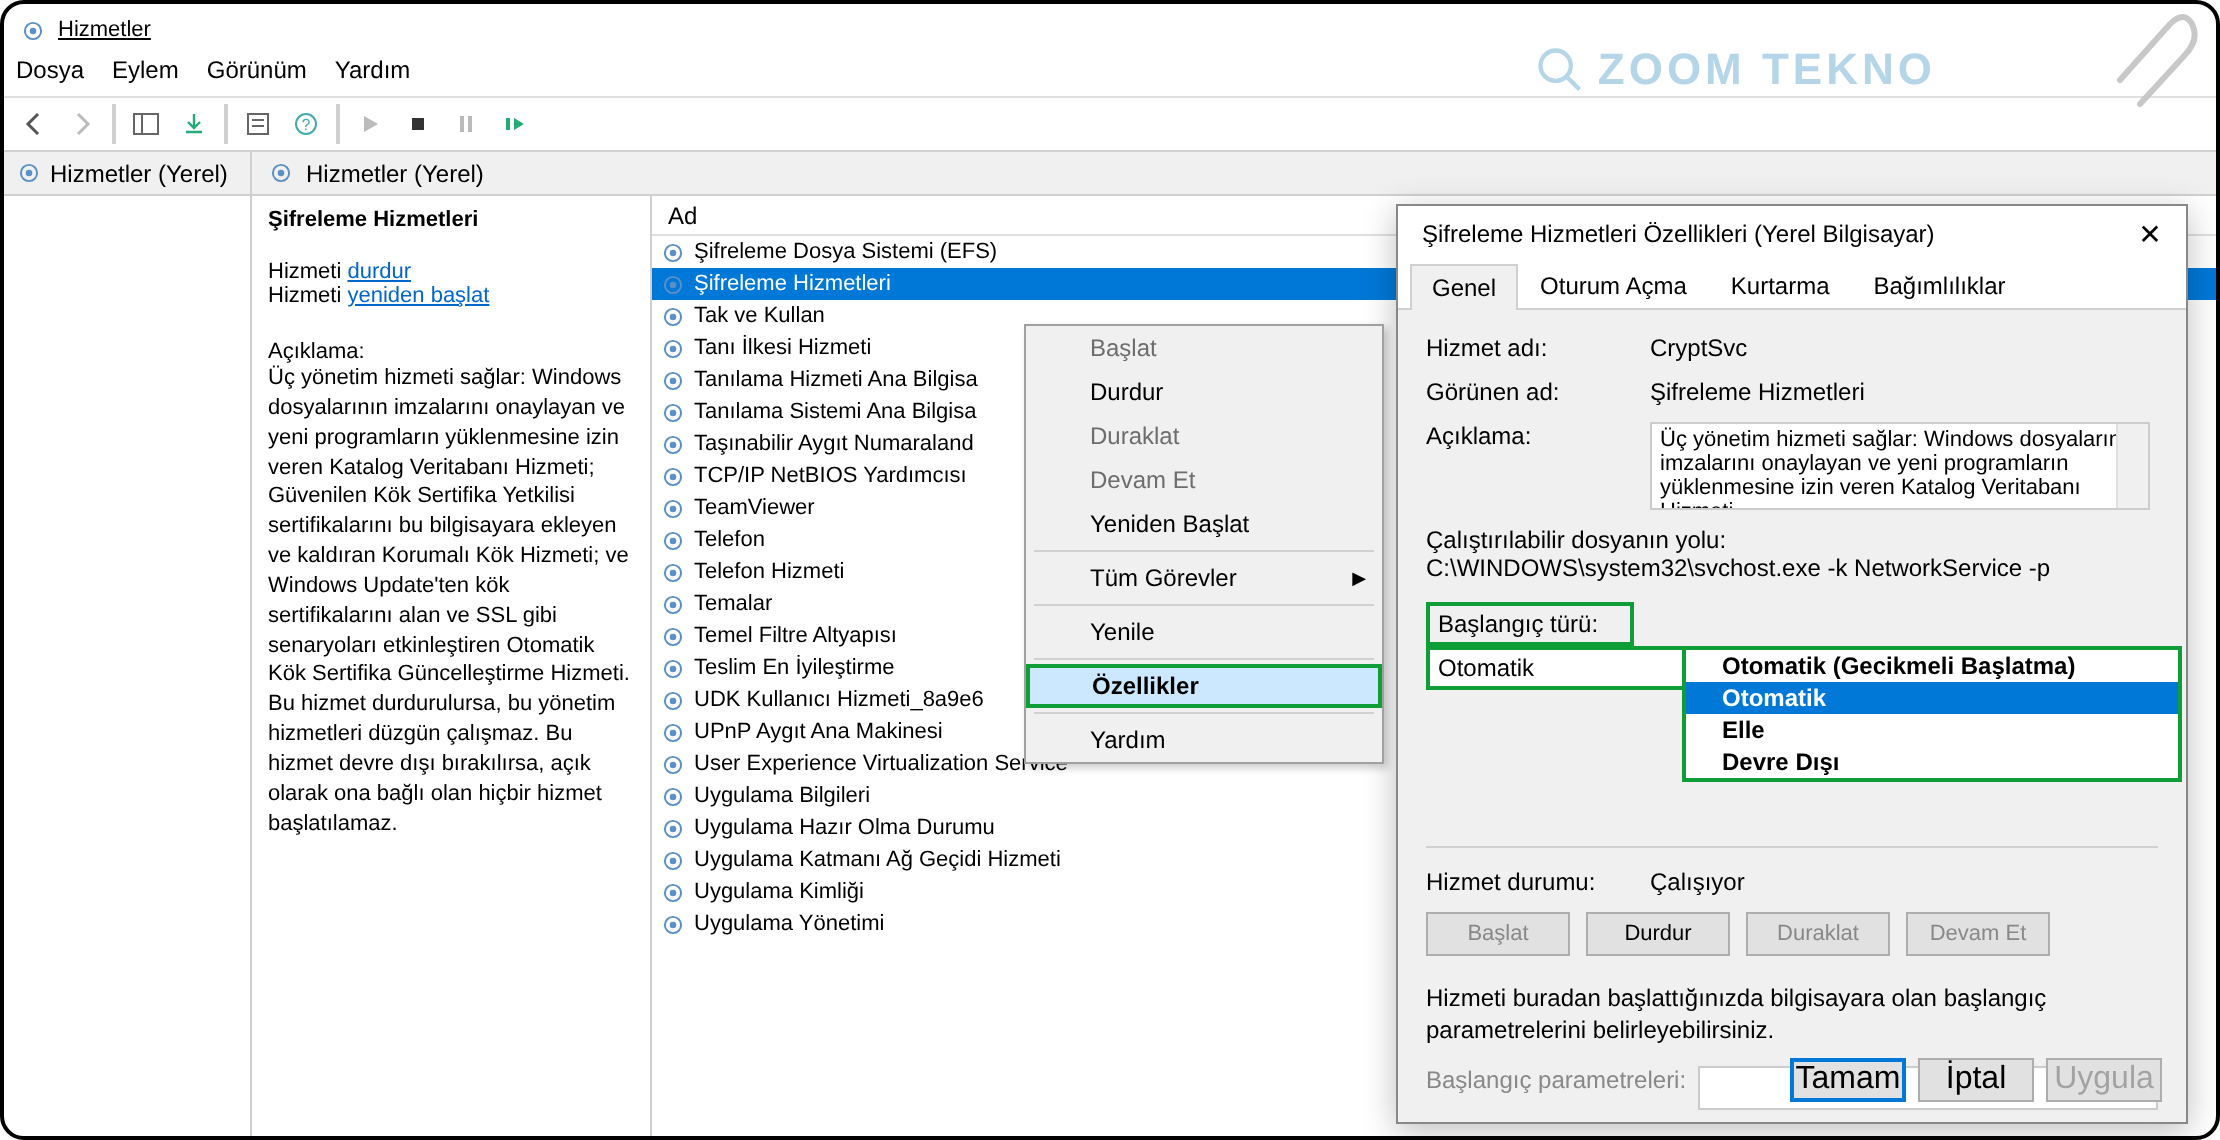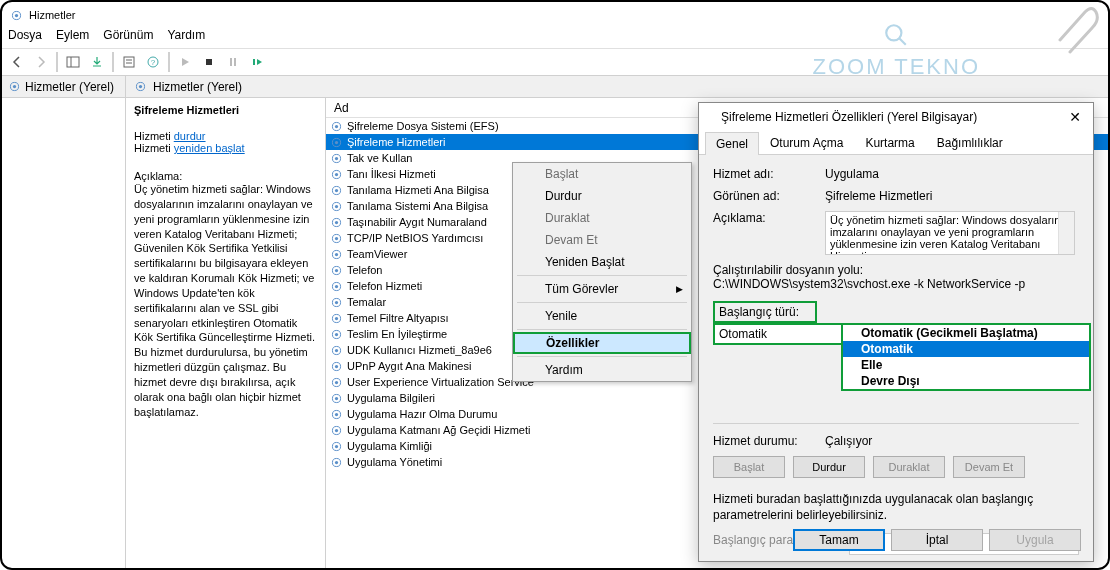--- a/index.html
+++ b/index.html
@@ -4,7 +4,7 @@
 <style>
 * { box-sizing: border-box; margin: 0; padding: 0; font-family: "Segoe UI", Tahoma, sans-serif; }
 body { width: 1110px; height: 570px; background: #fff; font-size: 11px; overflow: hidden; position: relative; border: 2px solid #000; border-radius: 12px; }
-.titlebar { height: 26px; display: flex; align-items: center; padding: 0 8px; gap: 6px; }
+.titlebar { height: 26px; display: flex; align-items: center; padding: 0 8px; gap: 6px; text-decoration: underline; }
 .menubar { height: 20px; display: flex; align-items: flex-start; padding: 0 6px; gap: 14px; font-size: 12px; }
 .menubar span { cursor: default; }
 .toolbar { height: 28px; border-top: 1px solid #e0e0e0; border-bottom: 1px solid #d0d0d0; display: flex; align-items: center; padding: 0 4px; gap: 2px; }

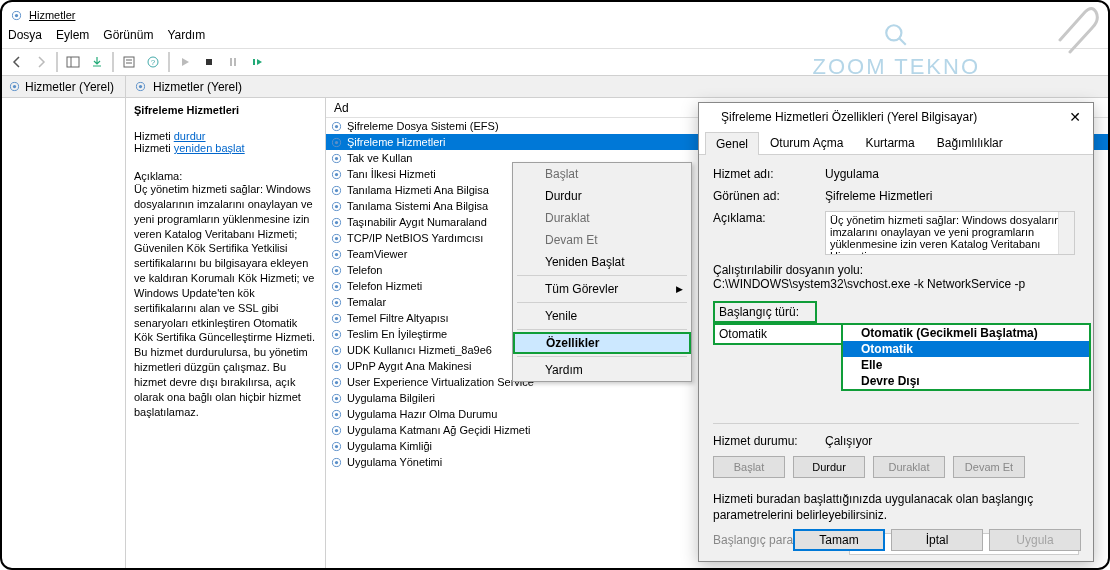--- a/index.html
+++ b/index.html
@@ -58,7 +58,7 @@
 .dlg-foot { position: absolute; bottom: 10px; right: 12px; display: flex; gap: 6px; }
 .dlg-foot button { width: 92px; height: 22px; font-size: 12px; background: #e1e1e1; border: 1px solid #adadad; }
 .dlg-foot button.primary { background: #e1e1e1; border: 2px solid #0078d7; }
-.logo { position: absolute; right: 128px; top: 20px; color: #b5d6e8; font-size: 22px; font-weight: 400; letter-spacing: 2px; display: flex; align-items: center; gap: 6px; z-index: 5; flex-direction: column; }
+.logo { position: absolute; right: 140px; top: 20px; color: #b5d6e8; font-size: 22px; font-weight: 700; letter-spacing: 2px; display: flex; align-items: center; gap: 6px; z-index: 5; }
 .paperclip { position: absolute; right: 8px; top: -2px; width: 50px; height: 60px; z-index: 5; }
 </style>
 </head>

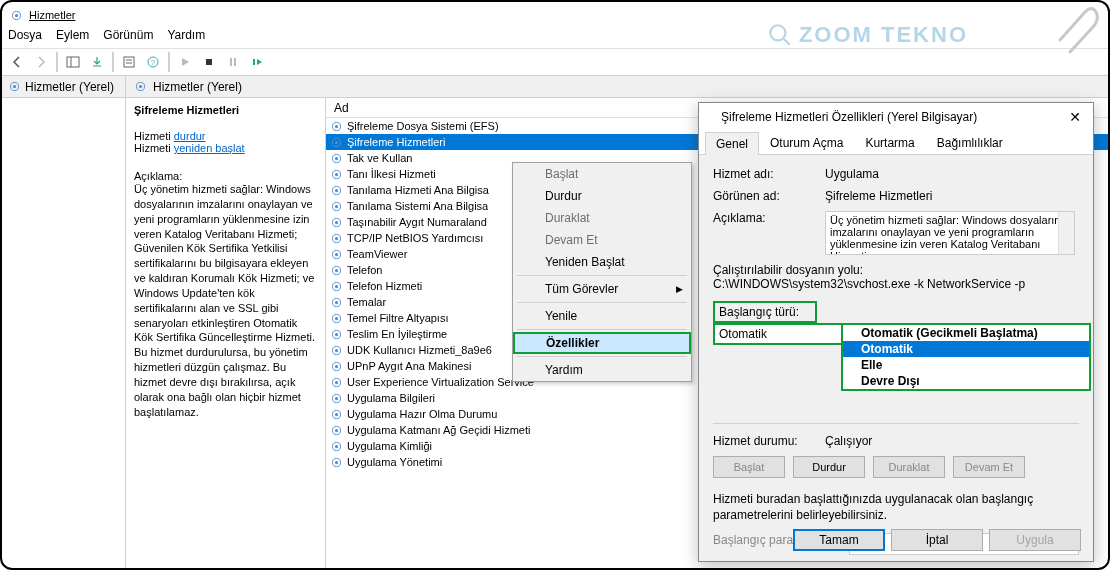--- a/index.html
+++ b/index.html
@@ -31,7 +31,7 @@
 .ctxmenu-sep { height: 1px; background: #d0d0d0; margin: 2px 4px; }
 .ctxmenu-item .arrow { position: absolute; right: 8px; font-size: 9px; }
 .dialog { position: absolute; right: 14px; top: 100px; width: 396px; height: 460px; background: #f0f0f0; border: 1px solid #888; box-shadow: 0 4px 16px rgba(0,0,0,0.25); z-index: 40; }
-.dlg-title { height: 28px; background: #fff; display: flex; align-items: center; padding: 0 22px; font-size: 12px; position: relative; }
+.dlg-title { height: 28px; background: #fff; display: flex; align-items: center; padding: 0 12px; font-size: 12px; position: relative; }
 .dlg-close { position: absolute; right: 8px; top: 4px; width: 20px; height: 20px; display: flex; align-items: center; justify-content: center; font-size: 14px; }
 .tabs { height: 24px; display: flex; align-items: flex-end; padding: 0 6px; border-bottom: 1px solid #d0d0d0; background: #fff; }
 .tab { padding: 4px 10px; font-size: 12px; border: 1px solid transparent; border-bottom: none; }

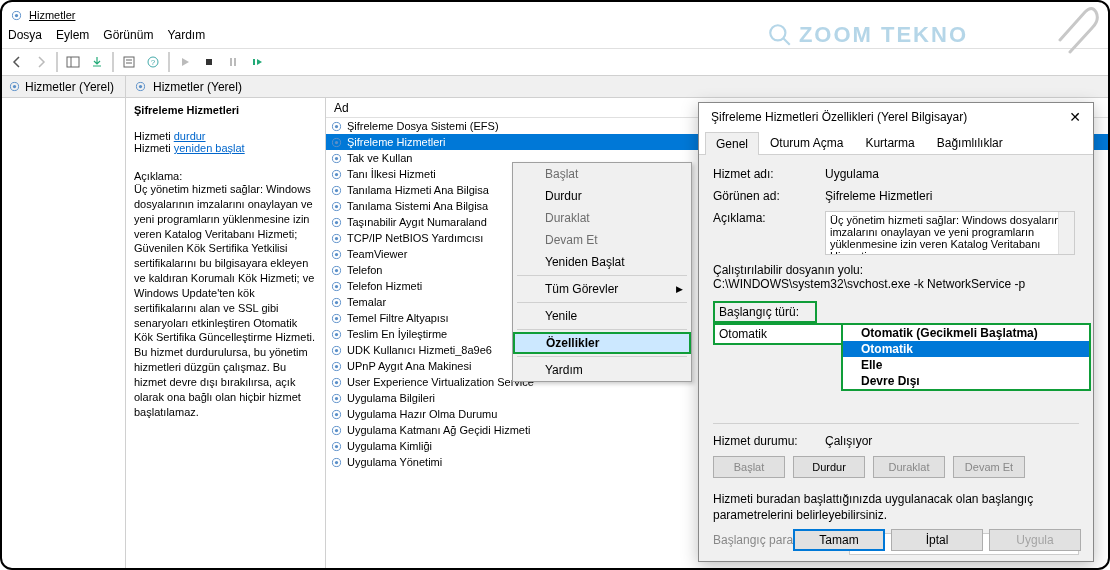--- a/index.html
+++ b/index.html
@@ -383,7 +383,7 @@
   <div class="dlg-body">
     <div class="dlg-row">
       <div class="lbl">Hizmet adı:</div>
-      <div class="val">Uygulama</div>
+      <div class="val">CryptSvc</div>
     </div>
     <div class="dlg-row">
       <div class="lbl">Görünen ad:</div>

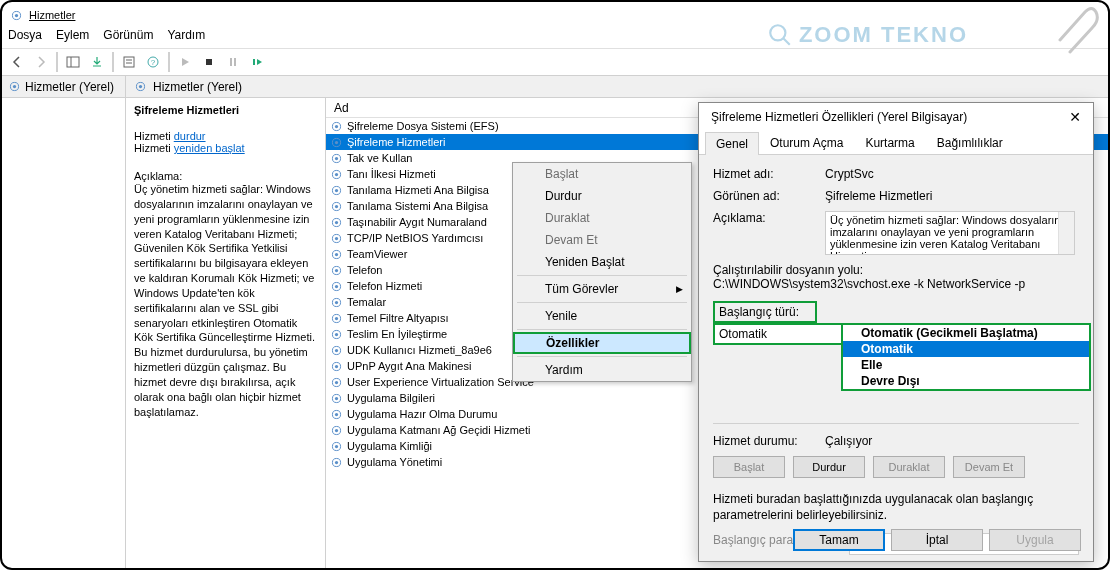--- a/index.html
+++ b/index.html
@@ -422,7 +422,7 @@
       <button disabled="">Duraklat</button>
       <button disabled="">Devam Et</button>
     </div>
-    <div style="margin-bottom:10px;line-height:1.3">Hizmeti buradan başlattığınızda uygulanacak olan başlangıç parametrelerini belirleyebilirsiniz.</div>
+    <div style="margin-bottom:10px;line-height:1.3">Hizmeti buradan başlattığınızda bilgisayara olan başlangıç parametrelerini belirleyebilirsiniz.</div>
     <div class="paramrow">
       <span class="pl">Başlangıç parametreleri:</span>
       <input type="text" disabled="" style="">

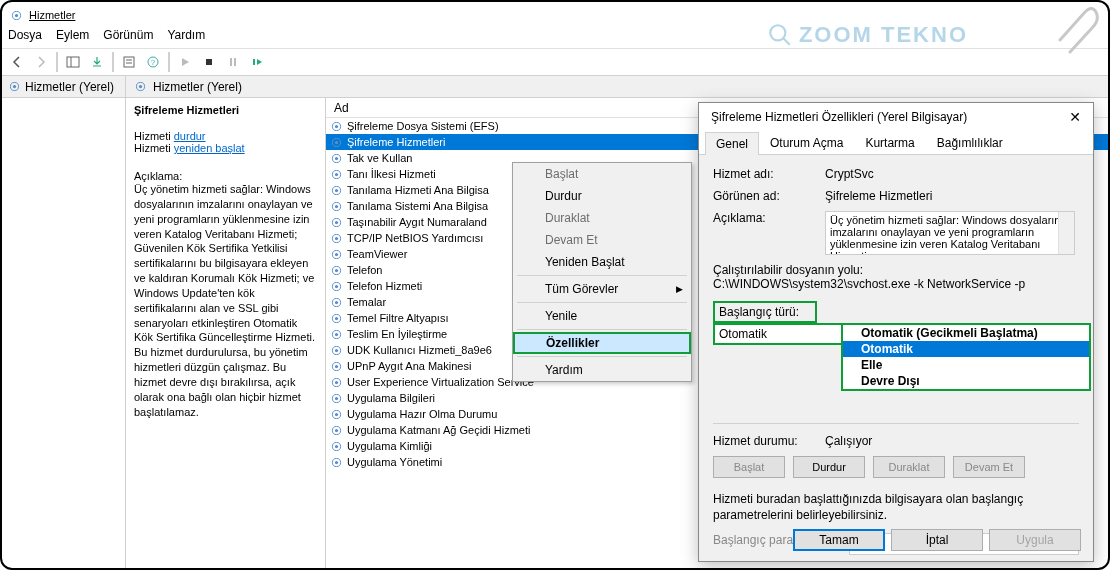--- a/index.html
+++ b/index.html
@@ -56,7 +56,7 @@
 .paramrow input { flex: 1; height: 22px; border: 1px solid #ccc; background: #fff; }
 .paramrow .pl { color: #888; }
 .dlg-foot { position: absolute; bottom: 10px; right: 12px; display: flex; gap: 6px; }
-.dlg-foot button { width: 92px; height: 22px; font-size: 12px; background: #e1e1e1; border: 1px solid #adadad; }
+.dlg-foot button { width: 58px; height: 22px; font-size: 16px; background: #e1e1e1; border: 1px solid #adadad; }
 .dlg-foot button.primary { background: #e1e1e1; border: 2px solid #0078d7; }
 .logo { position: absolute; right: 140px; top: 20px; color: #b5d6e8; font-size: 22px; font-weight: 700; letter-spacing: 2px; display: flex; align-items: center; gap: 6px; z-index: 5; }
 .paperclip { position: absolute; right: 8px; top: -2px; width: 50px; height: 60px; z-index: 5; }

